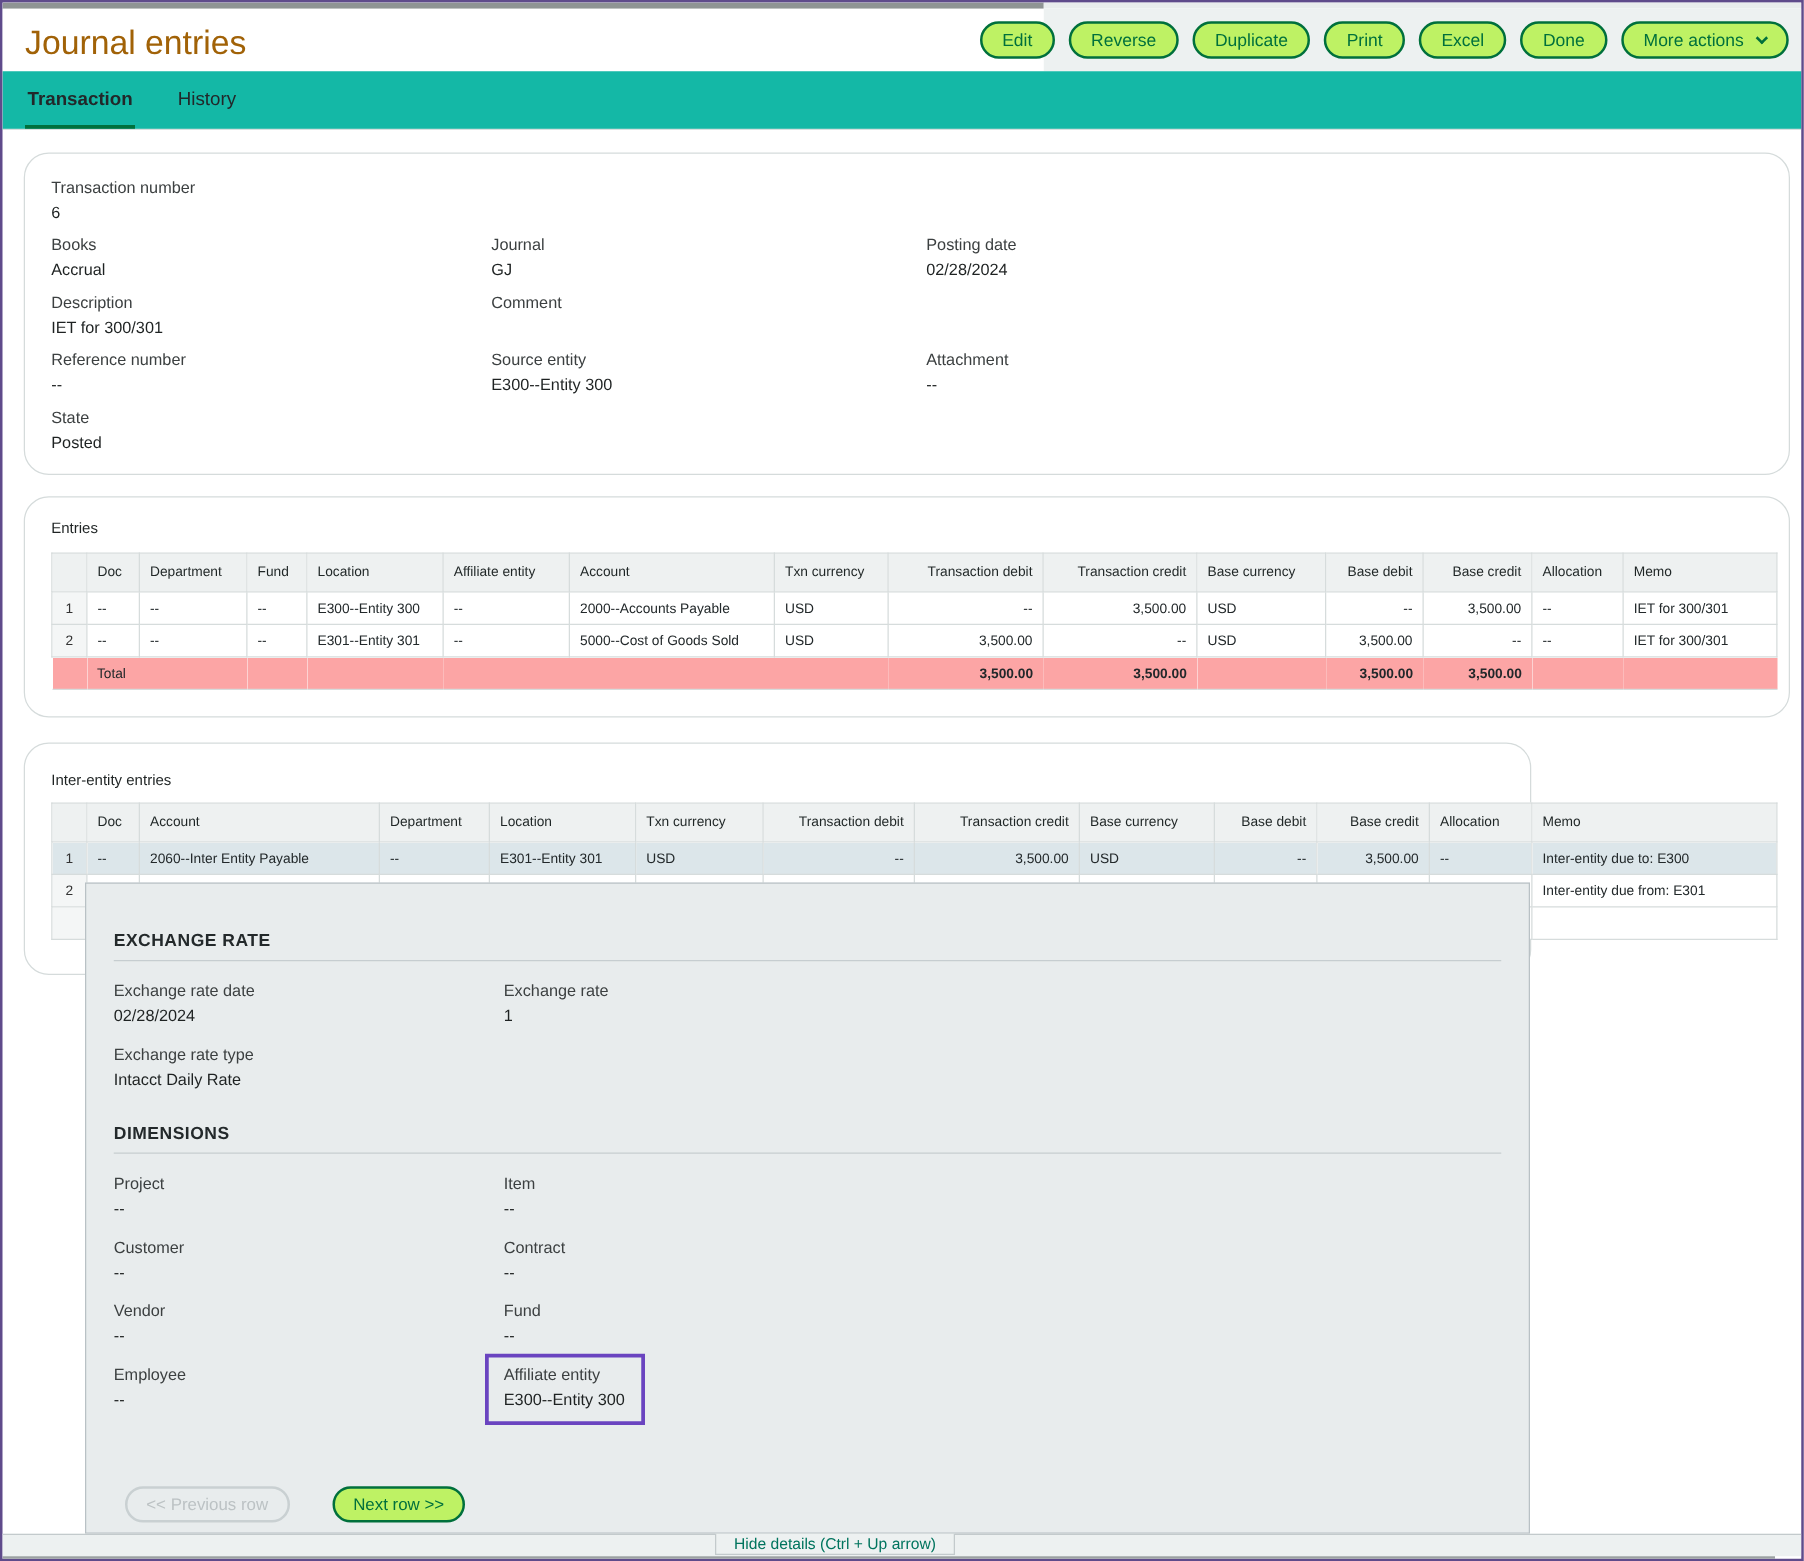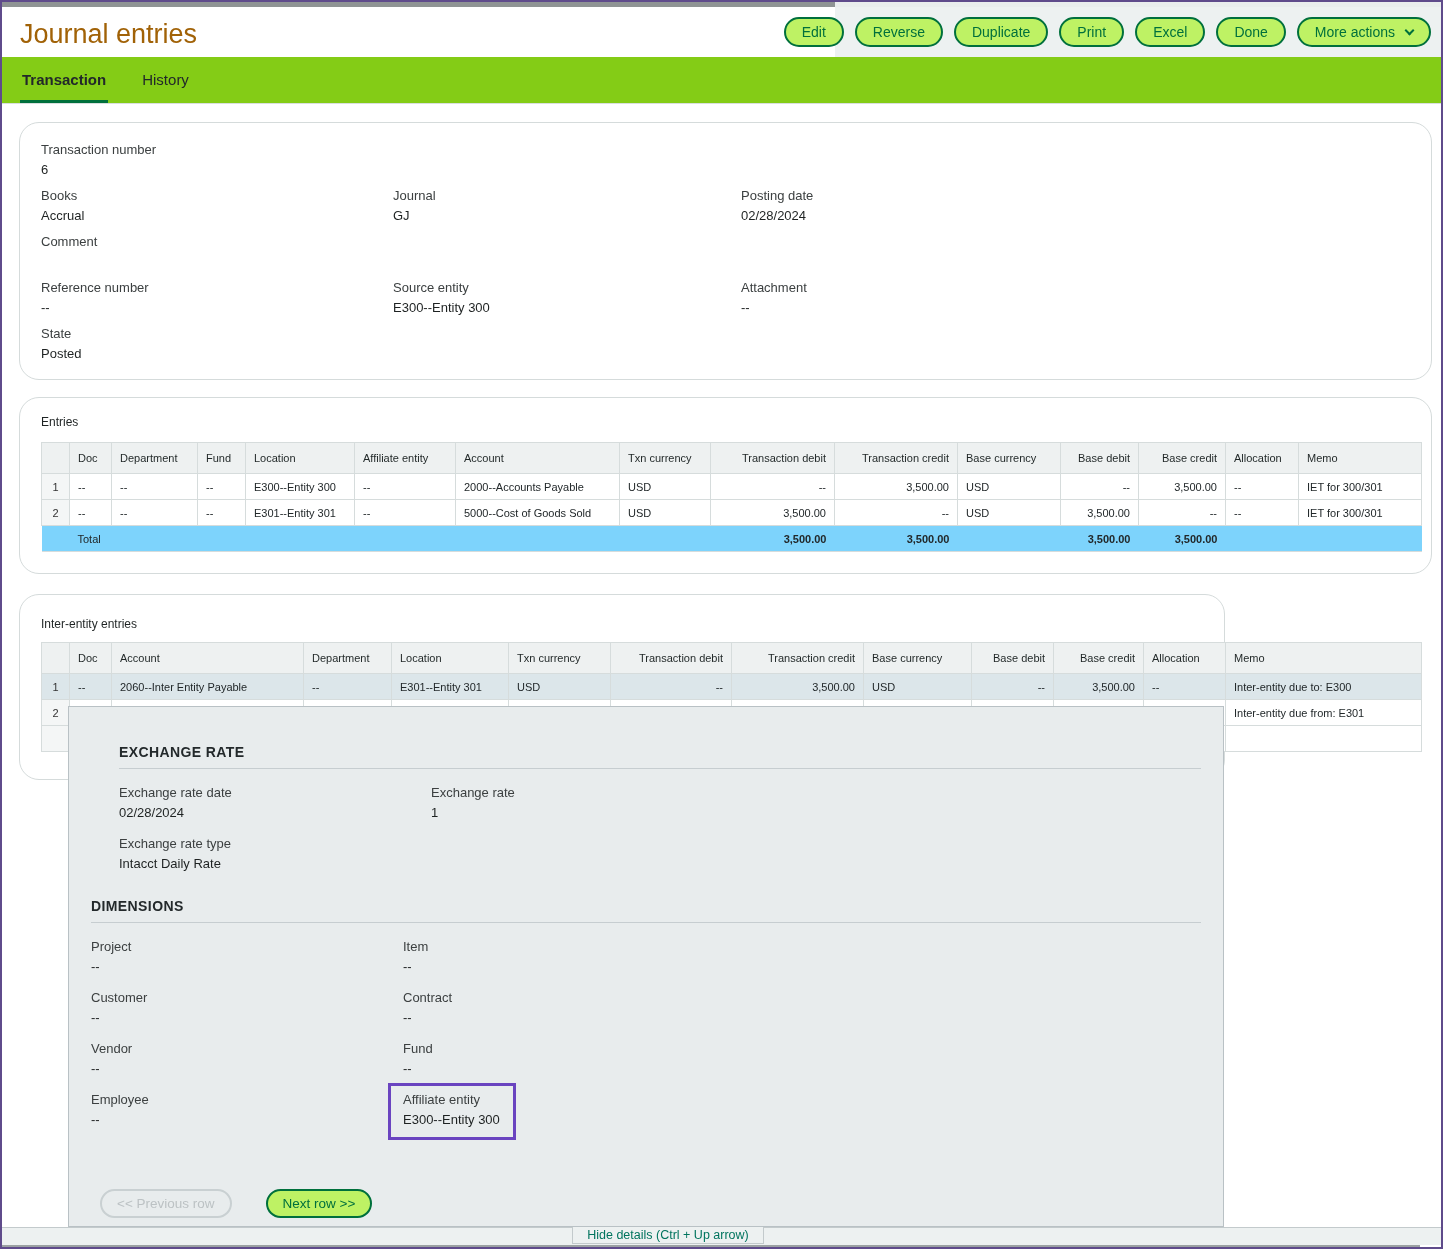--- a/index.html
+++ b/index.html
@@ -27,7 +27,7 @@
         transform:rotate(45deg); display:inline-block; margin-left:11px; margin-top:-4px;}
 
   
-  .tabbar{position:absolute; left:0; top:55px; width:100%; height:47px; background:#84cc16;
+  .tabbar{position:absolute; left:0; top:55px; width:100%; height:47px; background:#14b8a6;
           border-bottom:1px solid #d9dfdf; padding-left:18px;}
   .tab{display:inline-block; margin-right:32px; padding:14px 2px 10px 2px; font-size:15px;
        color:#22282a; cursor:pointer; height:100%;}

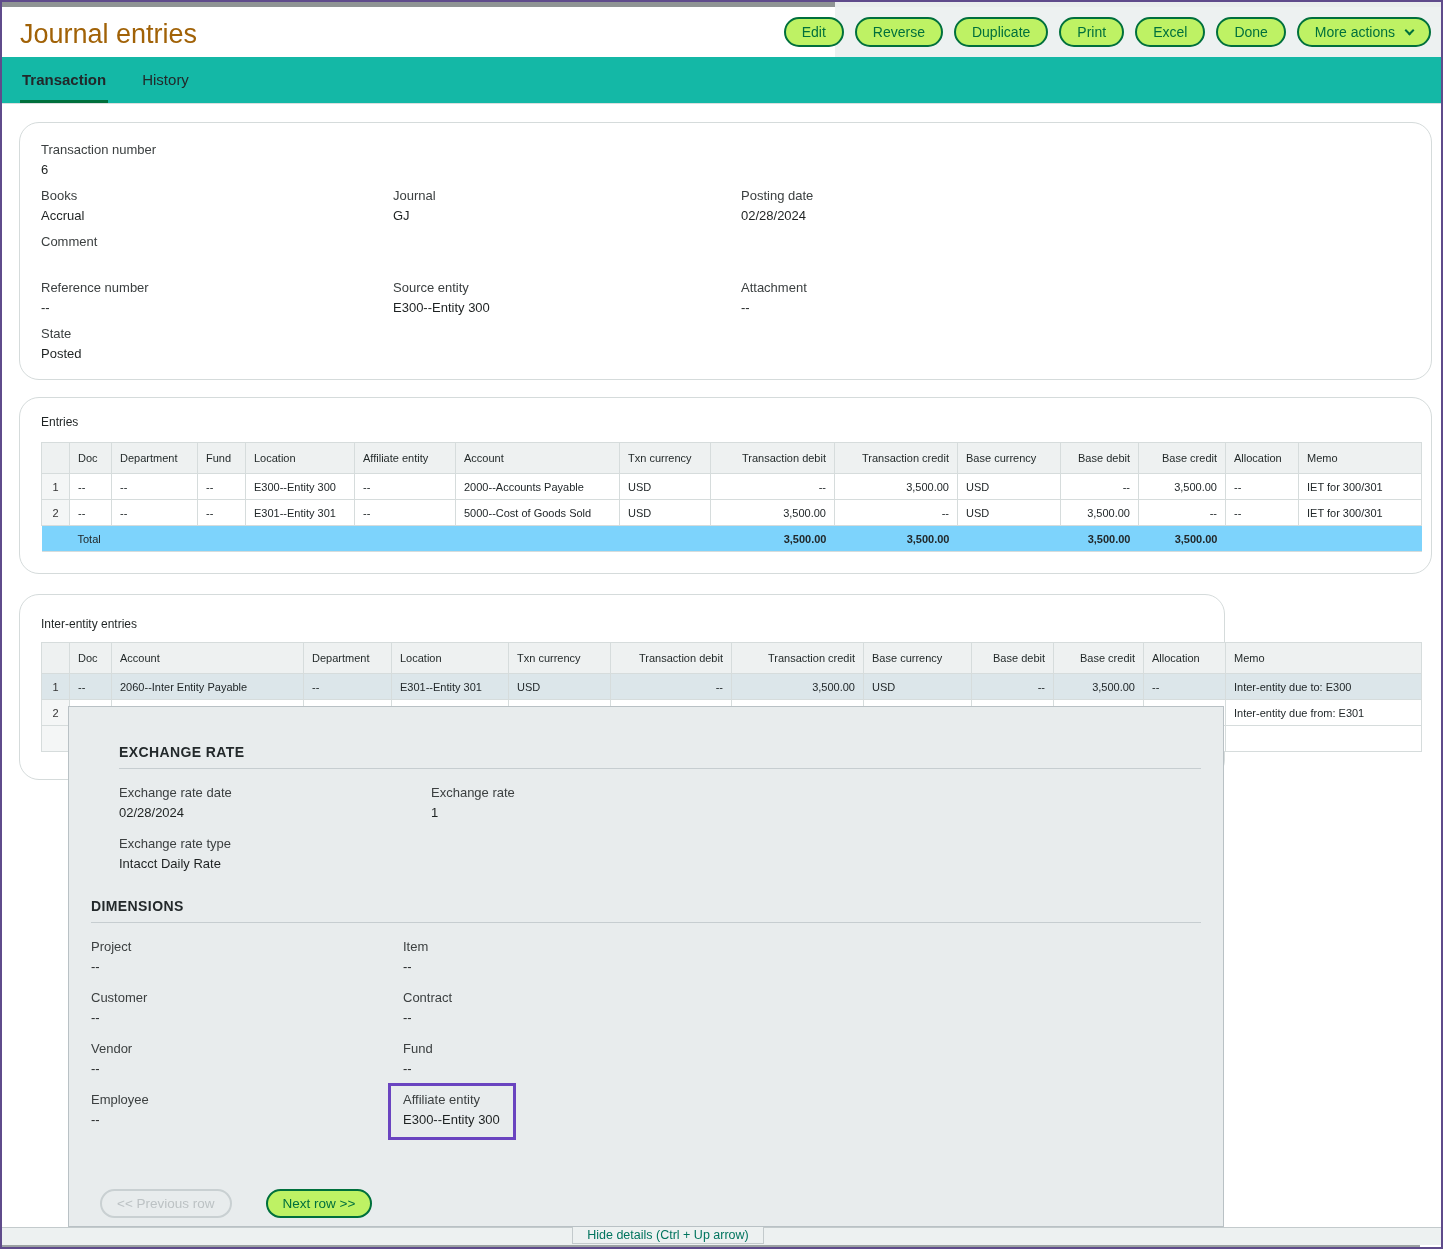--- a/index.html
+++ b/index.html
@@ -131,6 +131,10 @@
           </div>
         </div>
         <div class="field-row">
+          <div class="field">
+            <div class="f-label">Description</div>
+            <div class="f-value">IET for 300/301</div>
+          </div>
           <div class="field">
             <div class="f-label">Comment</div>
             <div class="f-value"></div>

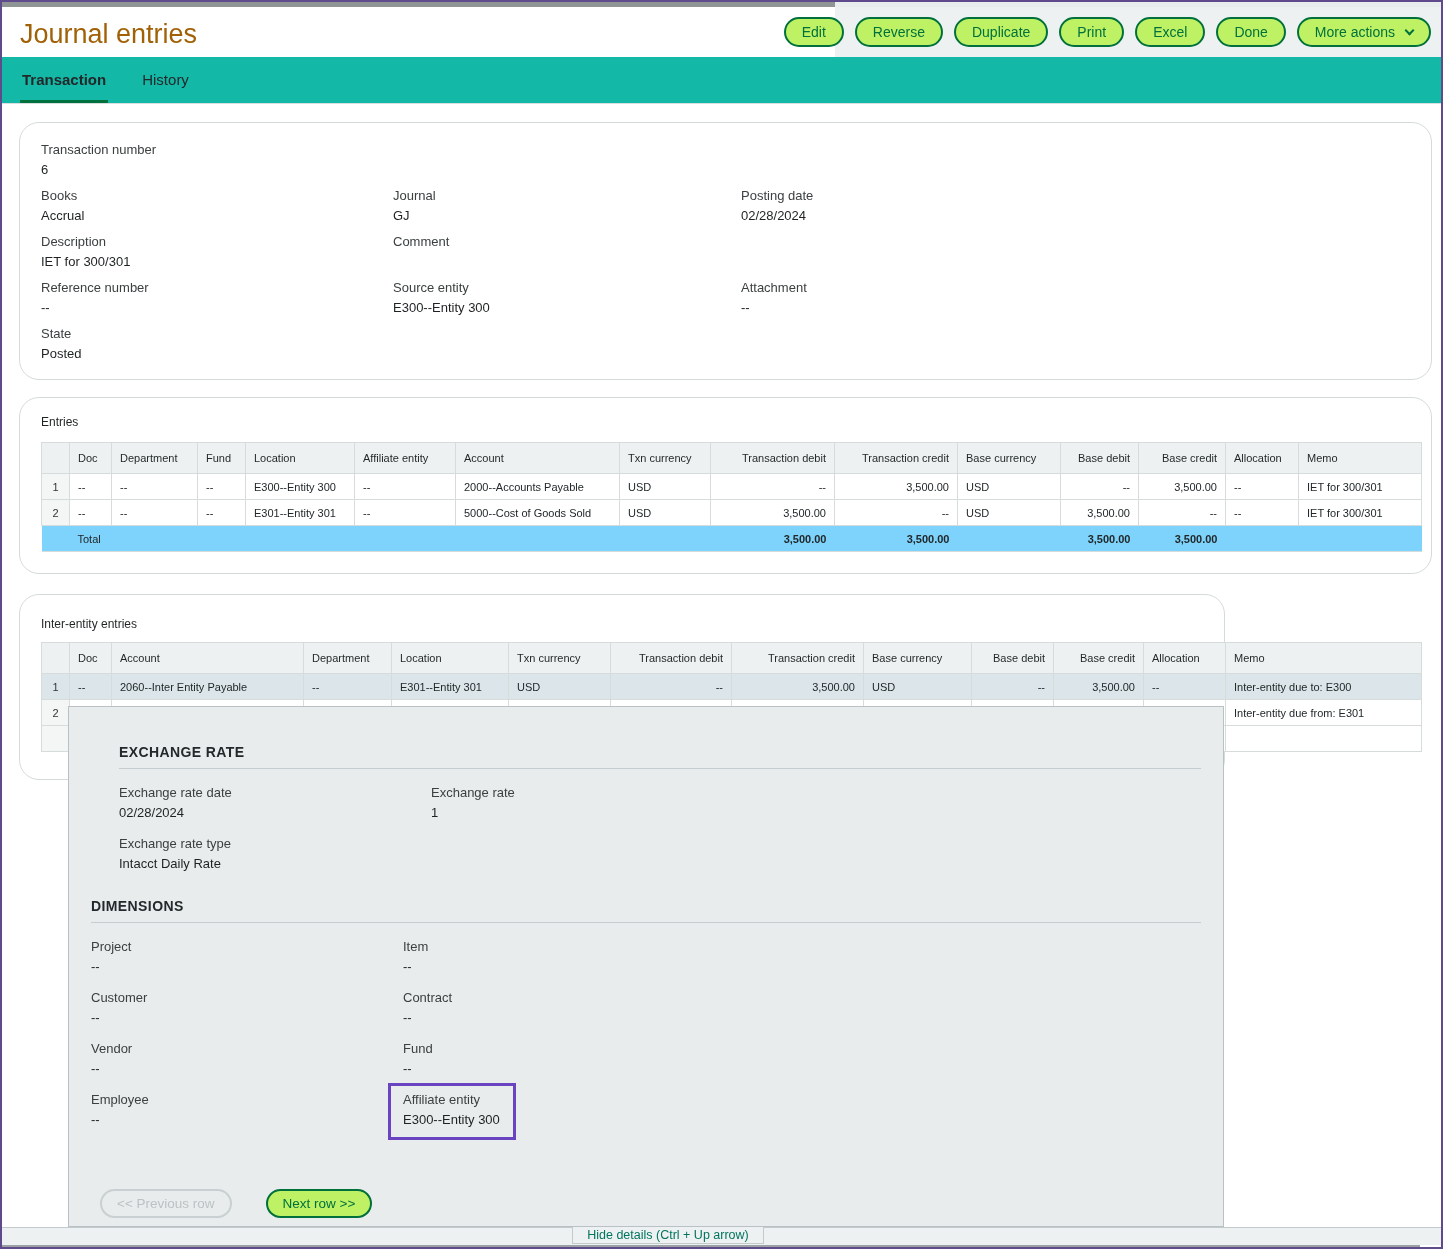--- a/index.html
+++ b/index.html
@@ -56,7 +56,7 @@
   td.rownum{background:#f4f6f6; text-align:center; padding:4px 2px; color:#333;}
   .amt{text-align:right;}
   tr.selected td{background:var(--sel);}
-  tr.total td{background:#7dd3fc; border-left:none; border-right:none;}
+  tr.total td{background:#fca5a5; border-left:none; border-right:none;}
   tr.total td.amt{font-weight:700;}
 
   

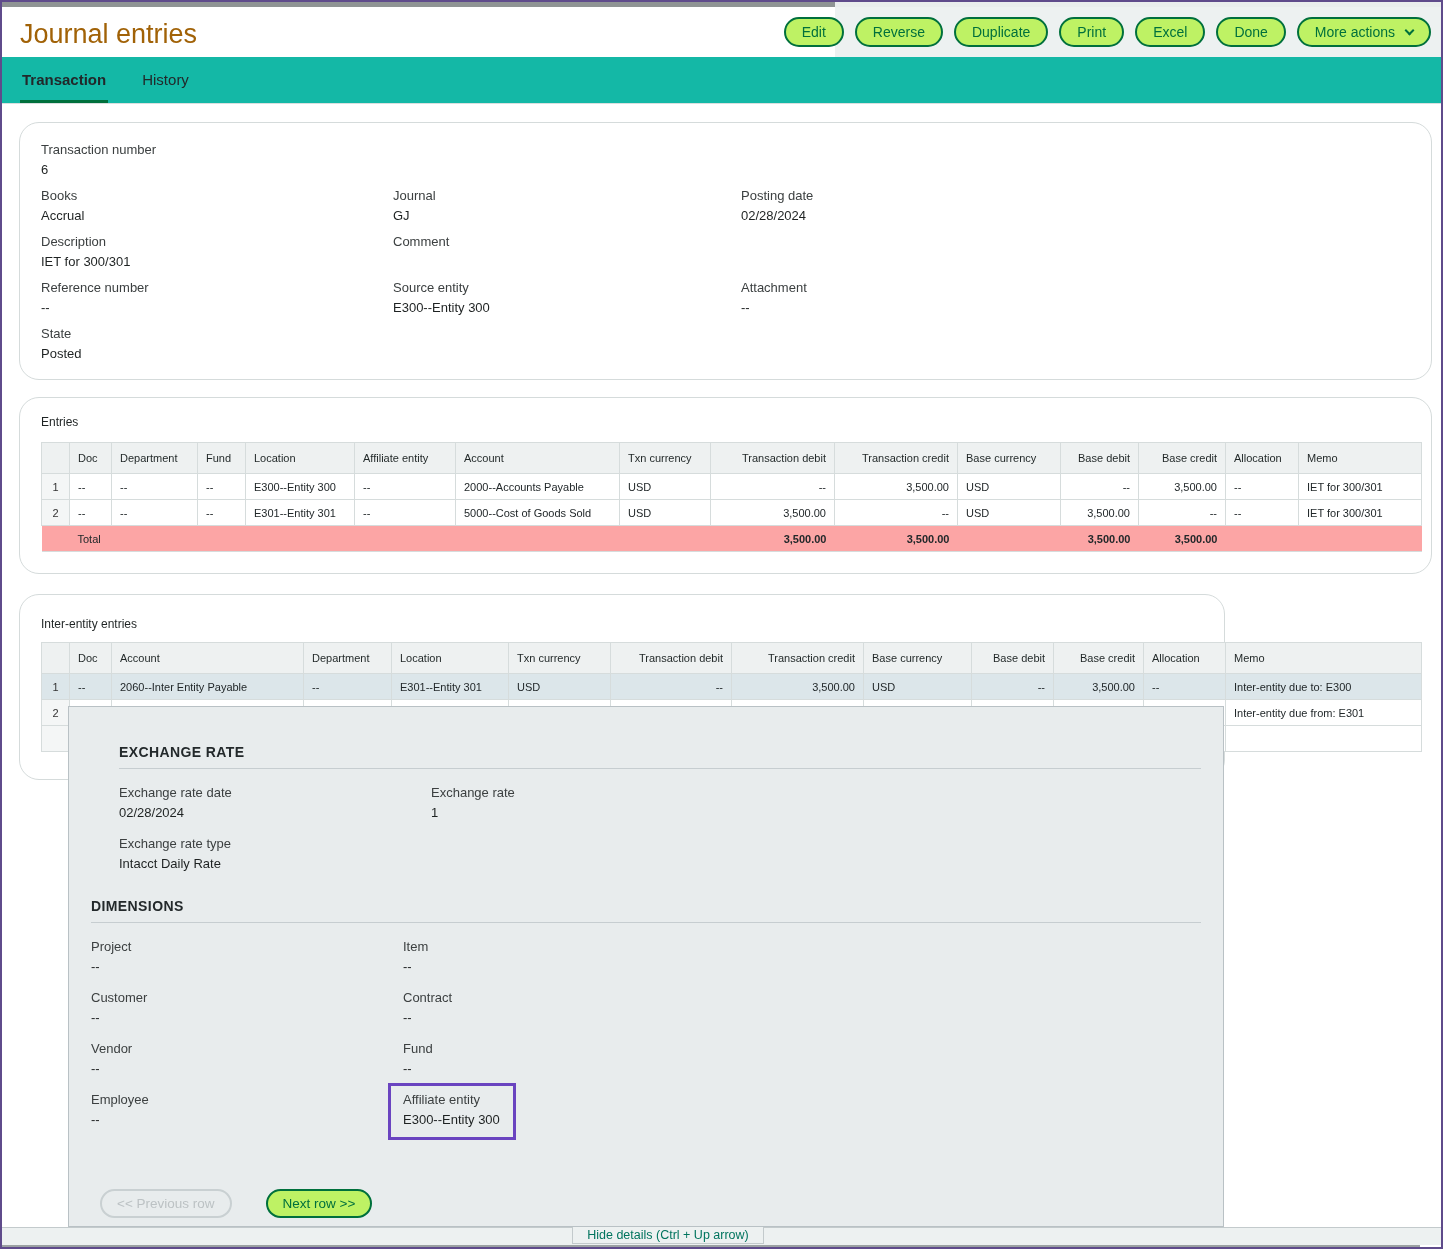--- a/index.html
+++ b/index.html
@@ -67,7 +67,7 @@
           padding-bottom:8px; border-bottom:1px solid #c6cdd0; margin-bottom:16px;}
   .p-row{display:grid; grid-template-columns:312px 1fr; margin-bottom:15px;}
   .p-row .field{min-height:36px;}
-  .exch-block{margin-bottom:26px;margin-left:28px;}
+  .exch-block{margin-bottom:26px;}
   .hl-box{border:3px solid var(--hl); padding:6px 13px 9px 12px; margin:-9px 0 0 -15px;
           width:fit-content; min-height:0;}
   .panel-btns{margin-top:49px; padding-left:9px; display:flex; gap:34px;align-items:flex-end;}

